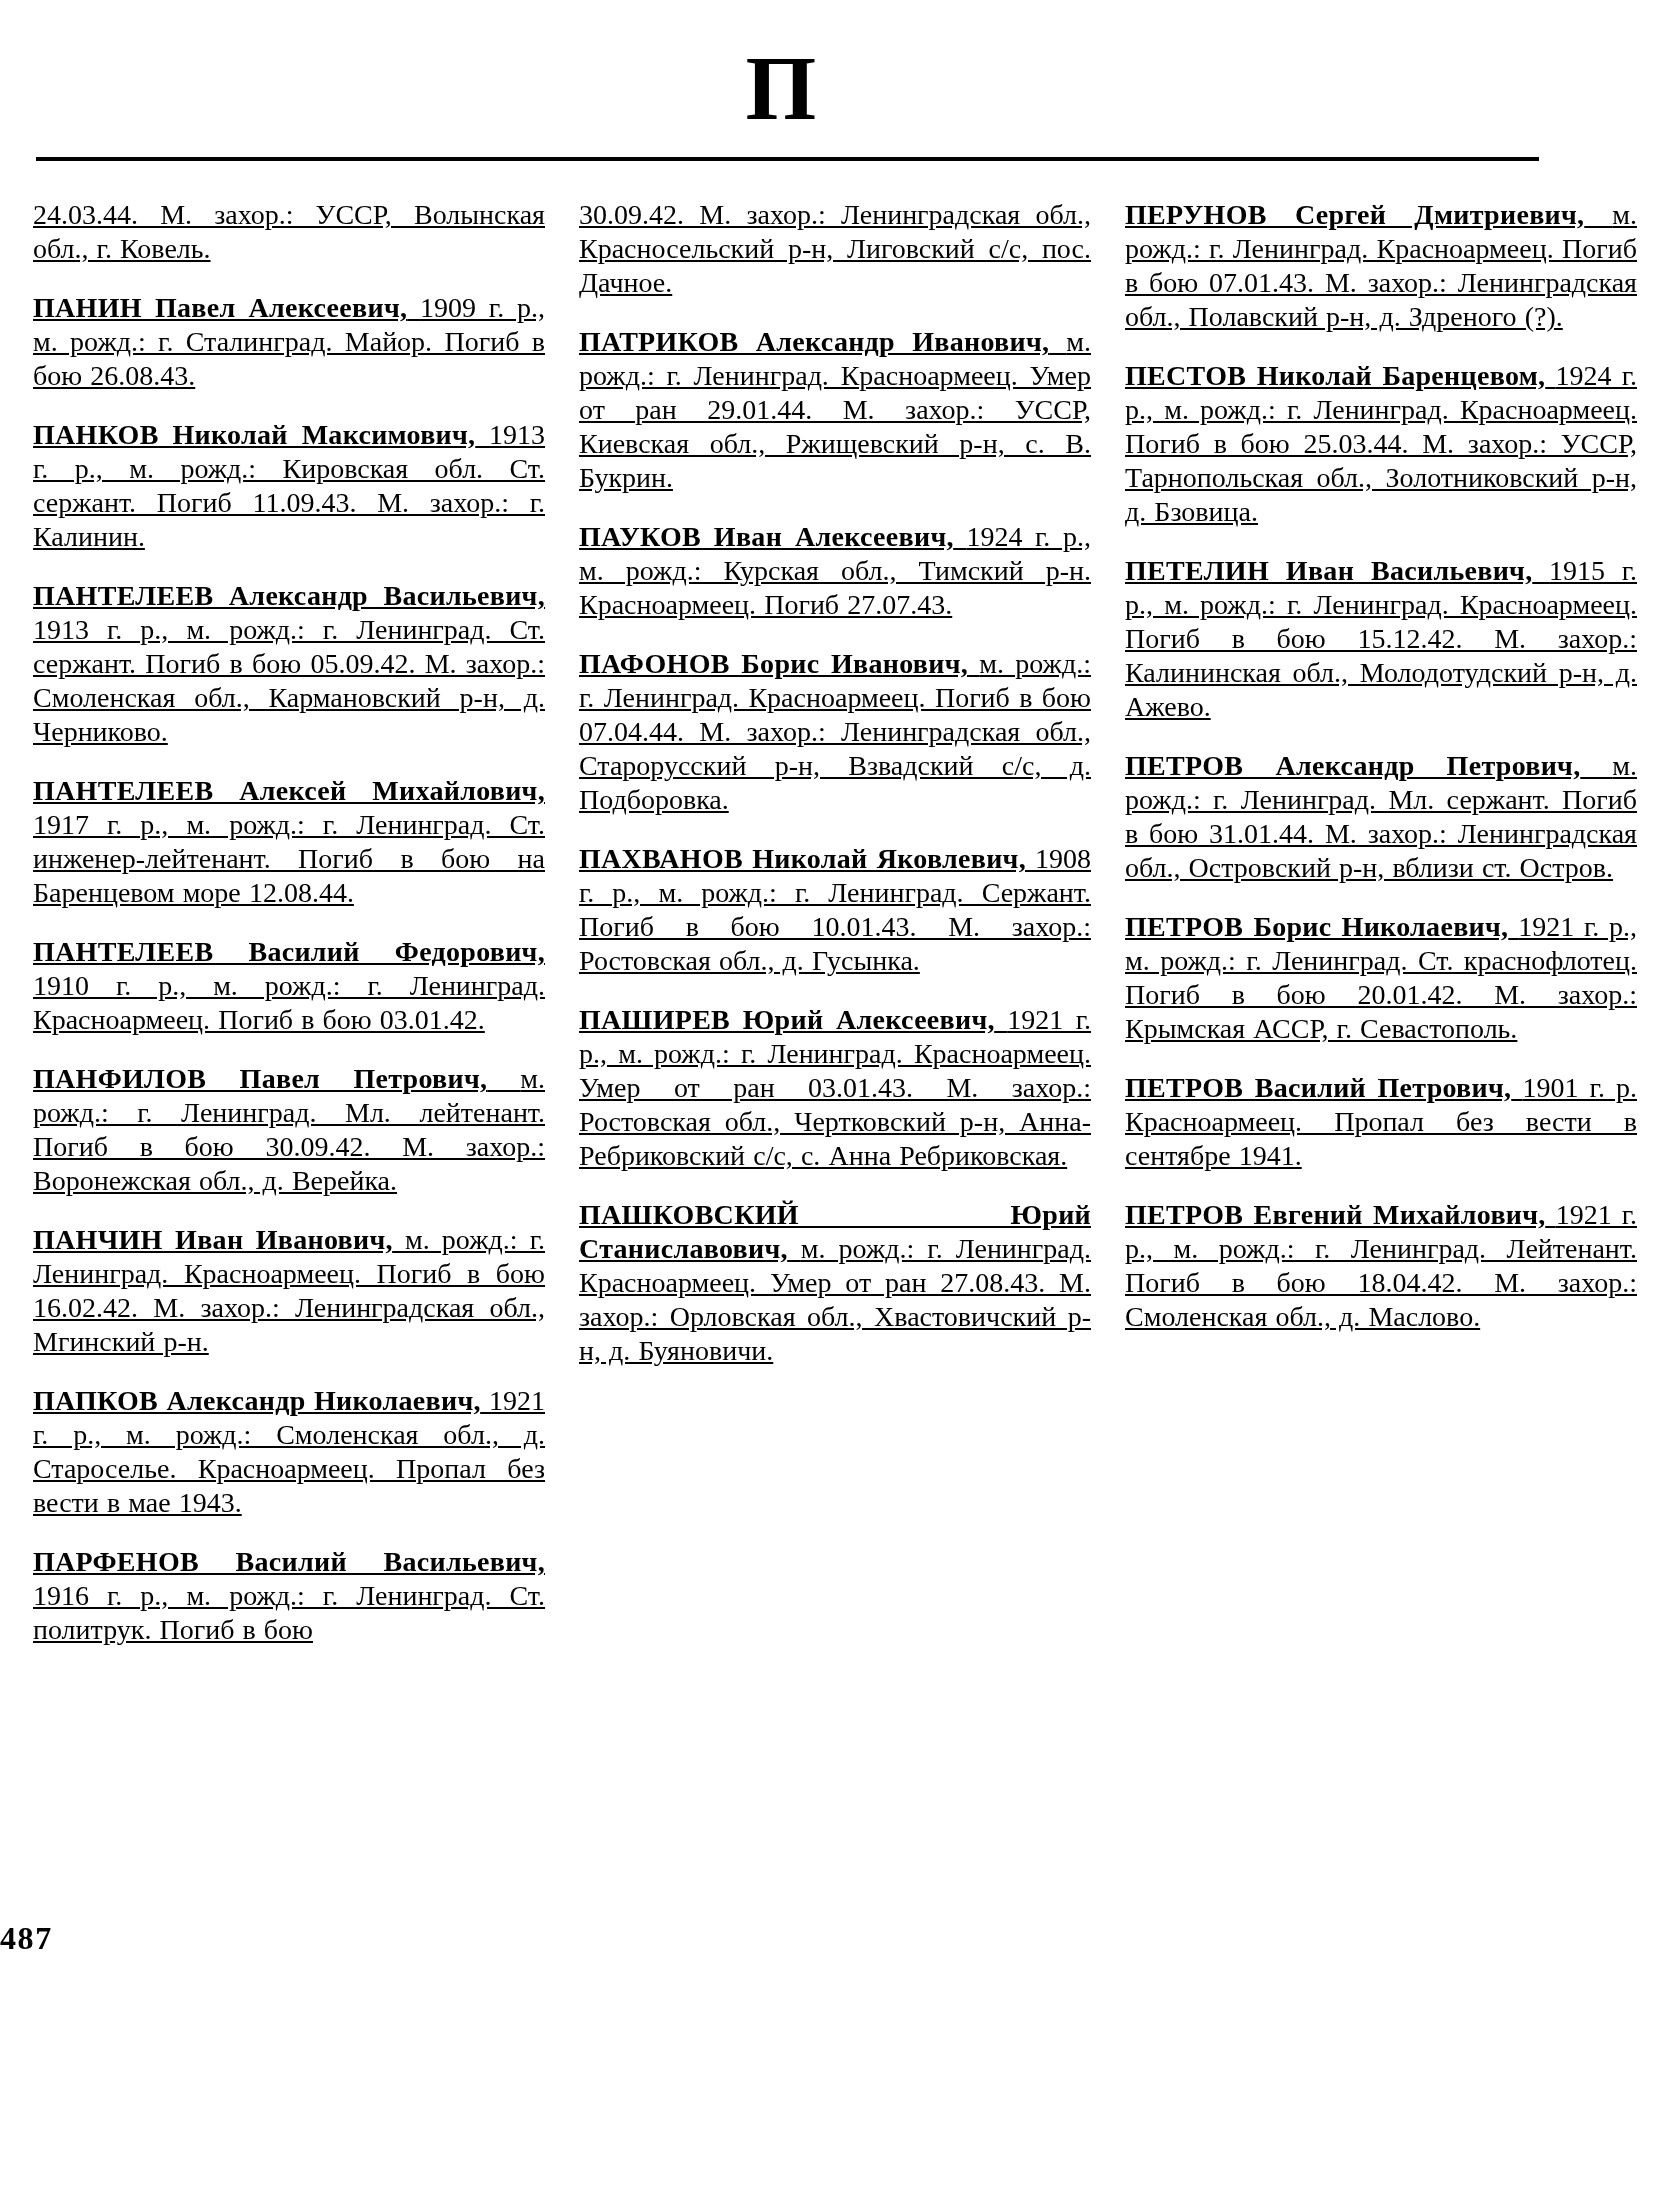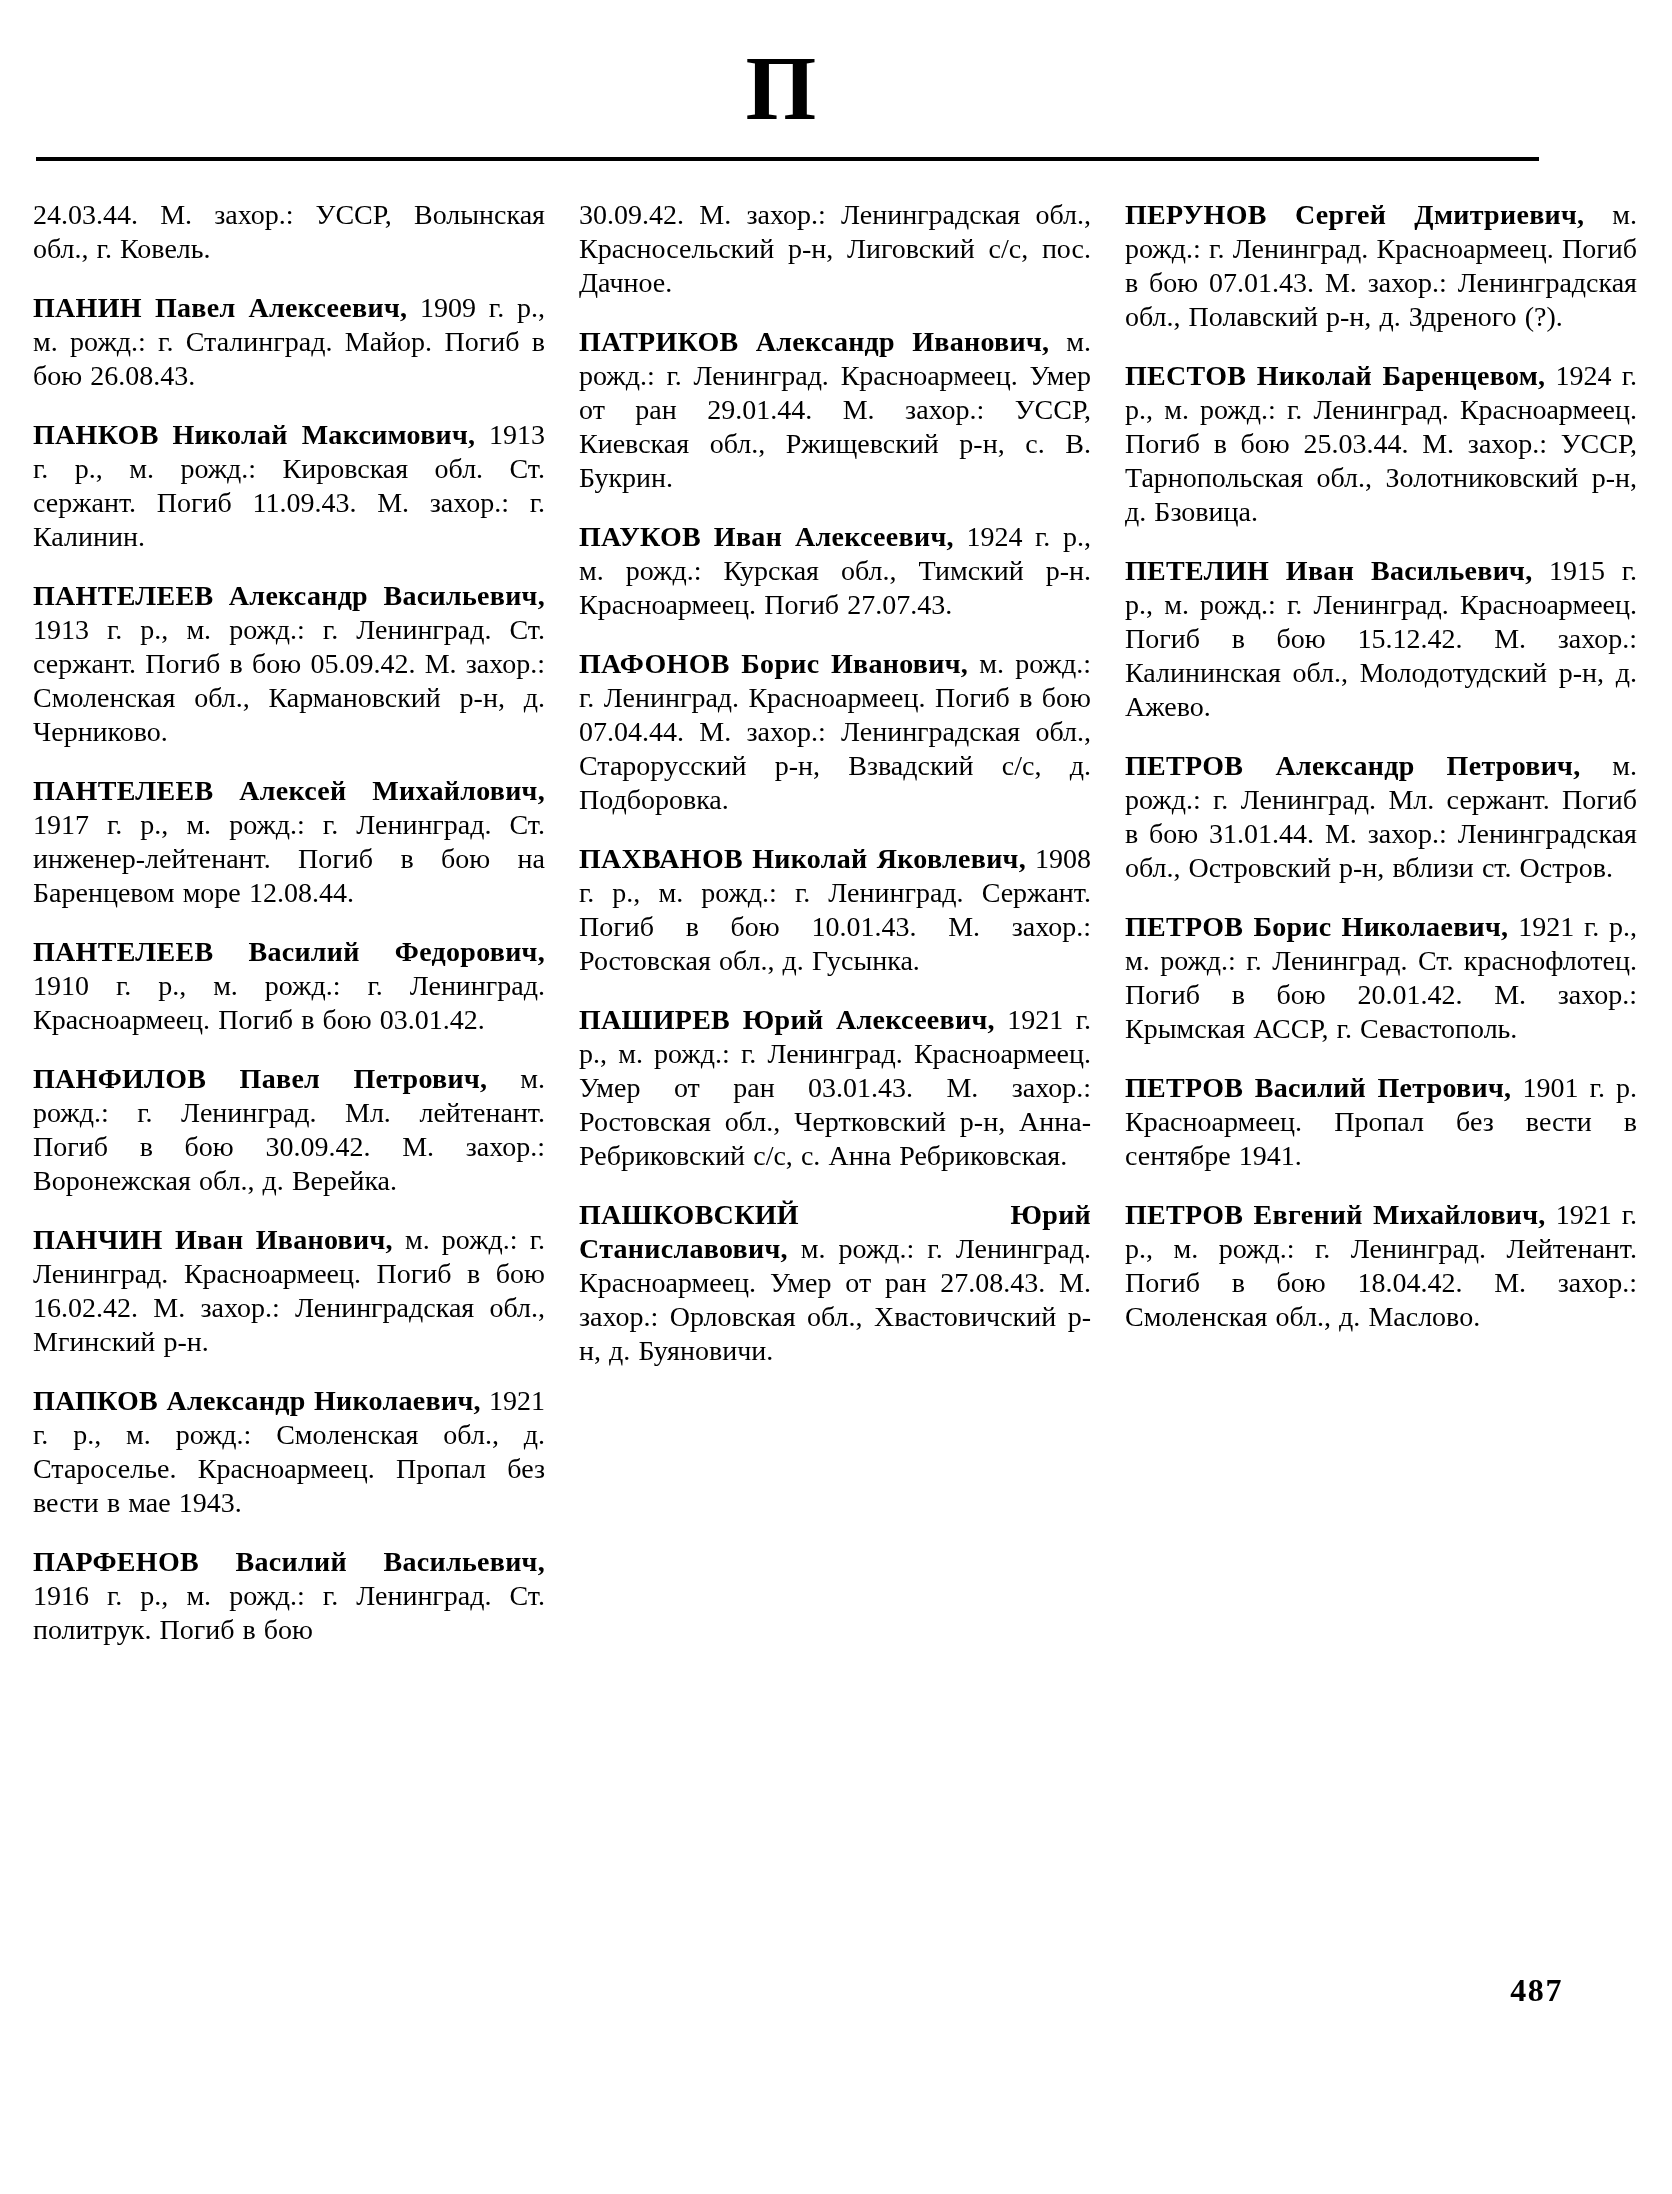--- a/index.html
+++ b/index.html
@@ -41,6 +41,7 @@
   .column {
     width: 512px;
     flex: 0 0 512px;
+    text-decoration: underline;
   }
   p.entry {
     margin: 0 0 25px 0;

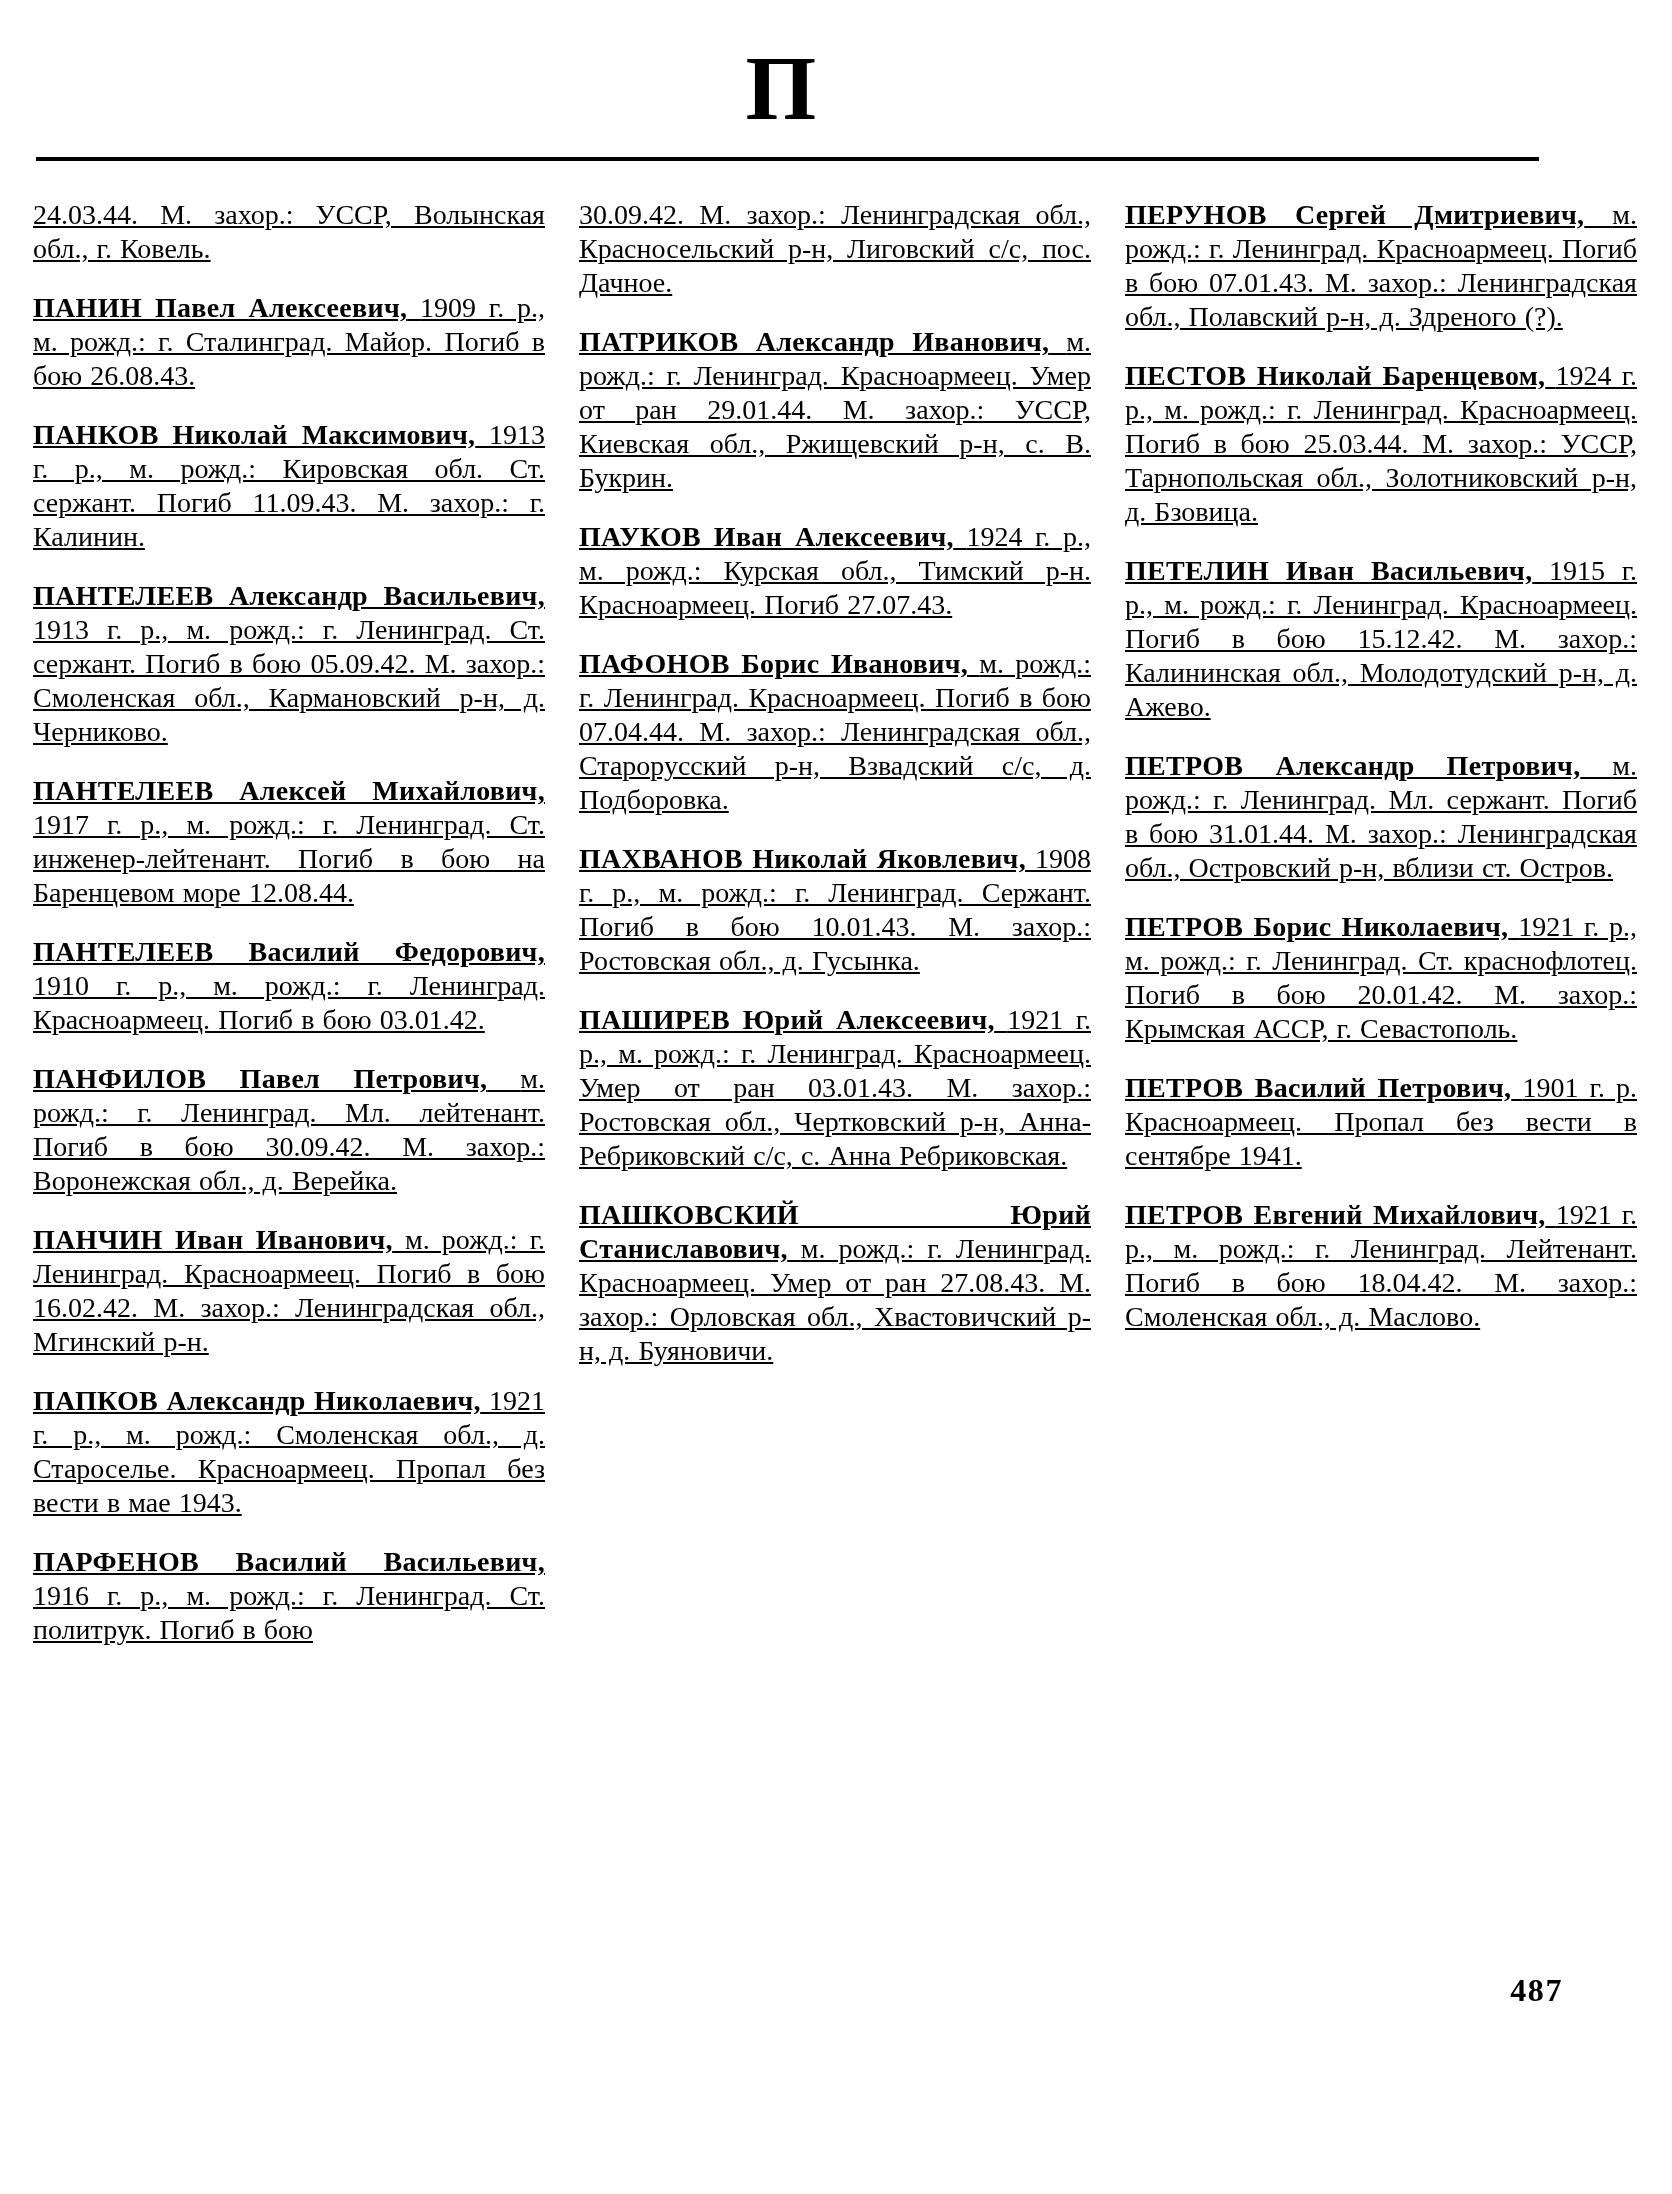--- a/index.html
+++ b/index.html
@@ -57,10 +57,10 @@
   }
   .footer {
     position: absolute;
-    top: 1972px;
+    top: 1920px;
     left: 0;
     width: 1563px;
-    text-align: right;
+    text-align: left;
   }
   .page-number {
     font-size: 32px;

